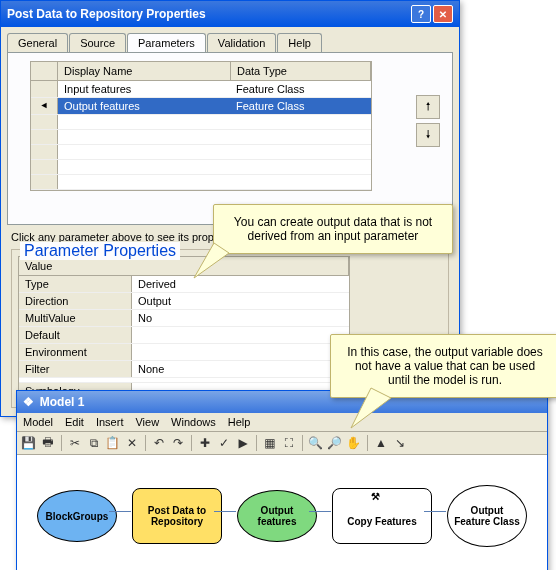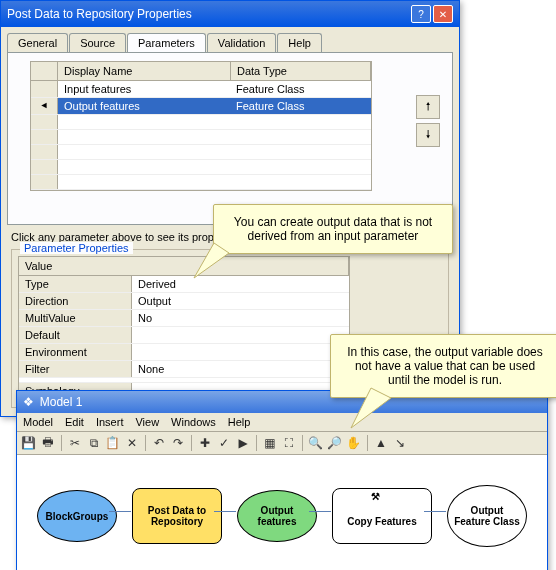--- a/index.html
+++ b/index.html
@@ -4,7 +4,7 @@
 <style>
 body{margin:0;font-family:Tahoma,sans-serif;font-size:11px;background:#fff;width:556px;height:570px;position:relative;overflow:hidden}
 .win{position:absolute;border:1px solid #0054e3;background:#ece9d8;box-shadow:2px 2px 6px rgba(0,0,0,.3)}
-.titlebar{background:linear-gradient(#3b77dd,#0054e3);color:#fff;padding:4px 6px;display:flex;align-items:center;font-weight:normal;font-size:12px}
+.titlebar{background:linear-gradient(#3b77dd,#0054e3);color:#fff;padding:4px 6px;display:flex;align-items:center;font-weight:bold;font-size:12px}
 .titlebar .title{flex:1}
 .tbtn{width:18px;height:16px;margin-left:2px;border:1px solid #fff;border-radius:2px;display:flex;align-items:center;justify-content:center;font-size:10px}
 .help-btn{background:#3b77dd}

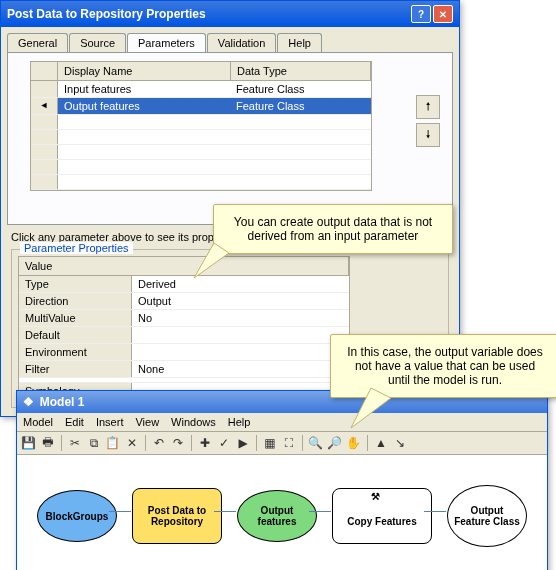--- a/index.html
+++ b/index.html
@@ -25,7 +25,7 @@
 .arrow-btn{width:22px;height:22px;border:1px solid #aca899;background:#ece9d8;display:flex;align-items:center;justify-content:center;margin:4px 0}
 .hint{margin:4px 0 6px 0}
 .fieldset{border:1px solid #bfb8a5;margin:0;padding:6px;position:relative}
-.fieldset .legend{position:absolute;top:-8px;left:8px;background:#fcfcfe;padding:0 4px;color:#0046d5;font-size:11px}
+.fieldset .legend{position:absolute;top:-8px;left:8px;background:#fcfcfe;padding:0 4px;color:#0046d5;font-size:16px}
 .prop-grid{border:1px solid #aca899;background:#fff;width:330px}
 .prop-head{display:flex;background:#ece9d8;border-bottom:1px solid #aca899}
 .prop-head div{padding:3px 6px;border-right:1px solid #aca899}

